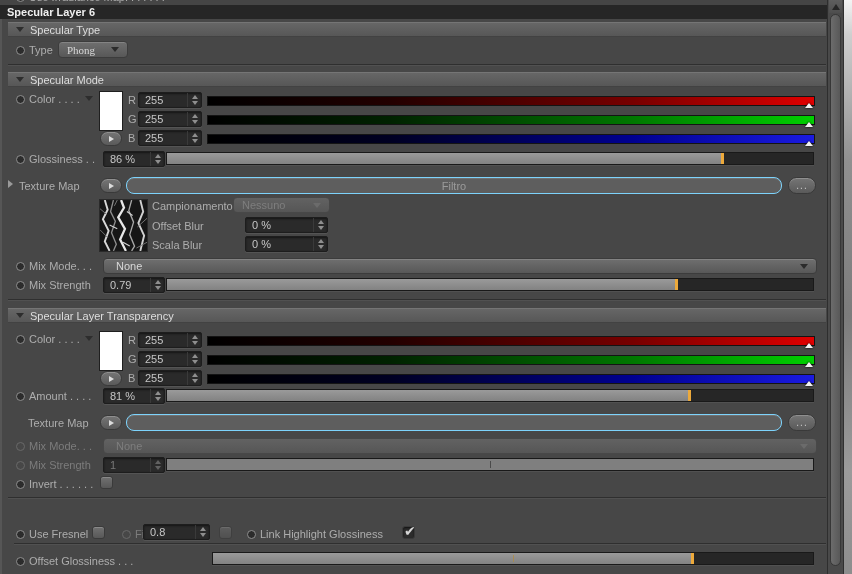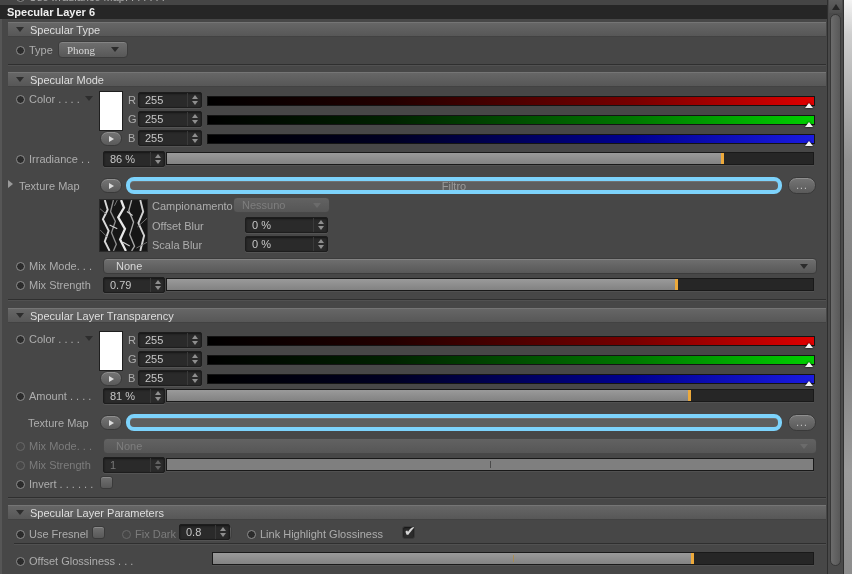--- a/index.html
+++ b/index.html
@@ -147,7 +147,7 @@
   </div>
 
   <span class="bullet" style="left:16px;top:155px;"></span>
-  <span class="lbl" style="left:29px;top:153px;">Irradiance . .</span>
+  <span class="lbl" style="left:29px;top:153px;">Glossiness . .</span>
   <div class="vfield" style="left:103px;top:151px;width:62px;">
     <span>86 %</span>
     <span class="spin">

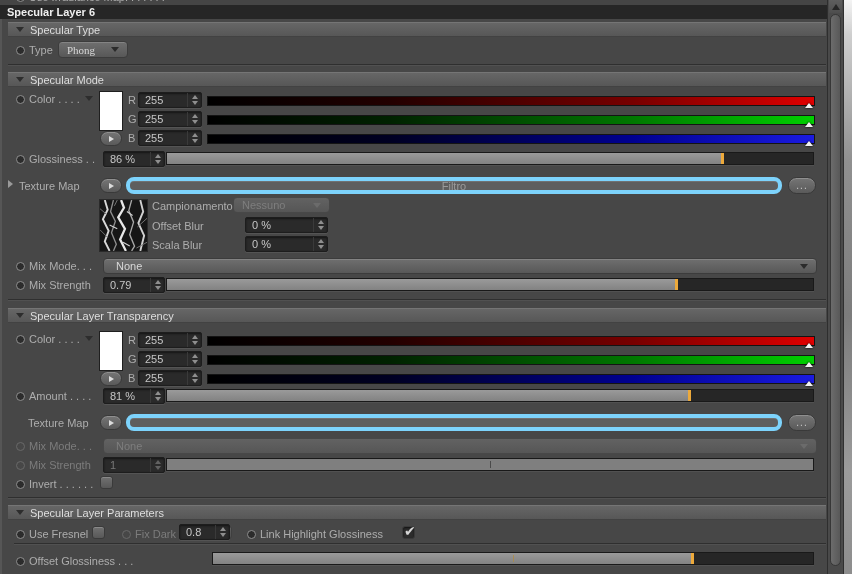--- a/index.html
+++ b/index.html
@@ -47,7 +47,7 @@
         box-shadow:inset 0 1px 0 rgba(255,255,255,.2);box-sizing:border-box;display:flex;align-items:center;
         justify-content:center;color:#c9c9c9;}
   .ptri{width:0;height:0;border-top:3px solid transparent;border-bottom:3px solid transparent;border-left:5px solid #dcdcdc;}
-  .texfield{position:absolute;height:17px;background:#5e5e5e;border:4px solid #7dd3fc;border-radius:8px;
+  .texfield{position:absolute;height:17px;background:#5e5e5e;border:1px solid #7dd3fc;border-radius:8px;
             box-shadow:inset 0 1px 0 rgba(255,255,255,.12);box-sizing:border-box;display:flex;
             align-items:center;justify-content:center;color:#9b9b9b;}
   .cb{position:absolute;width:13px;height:13px;background:linear-gradient(#717171,#585858);border:1px solid #3a3a3a;

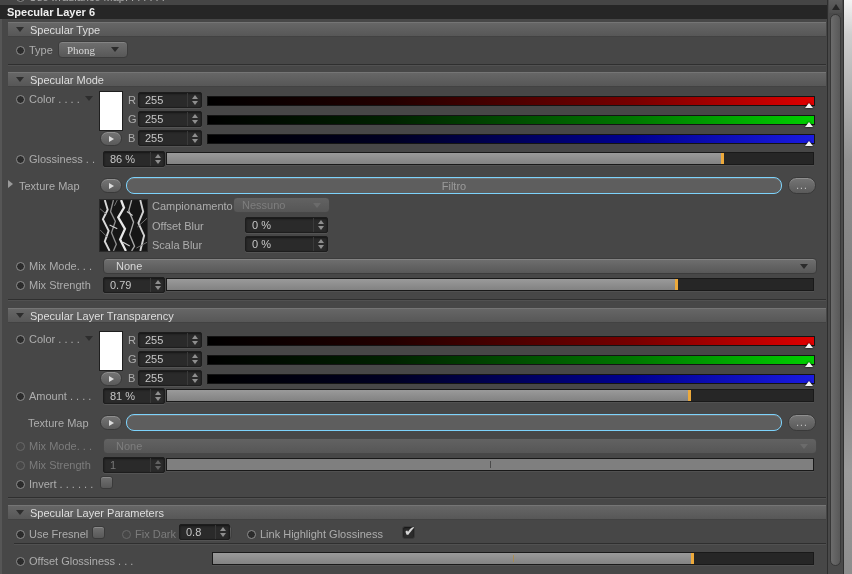--- a/index.html
+++ b/index.html
@@ -332,10 +332,6 @@
 
   <div class="sep" style="left:8px;top:497px;width:818px;"></div>
 
-  <div class="ghdr" style="top:505px;">
-    <span class="tri-dn"></span>
-    <span>Specular Layer Parameters</span>
-  </div>
 
   <span class="bullet" style="left:16px;top:530px;"></span>
   <span class="lbl" style="left:29px;top:528px;">Use Fresnel</span>

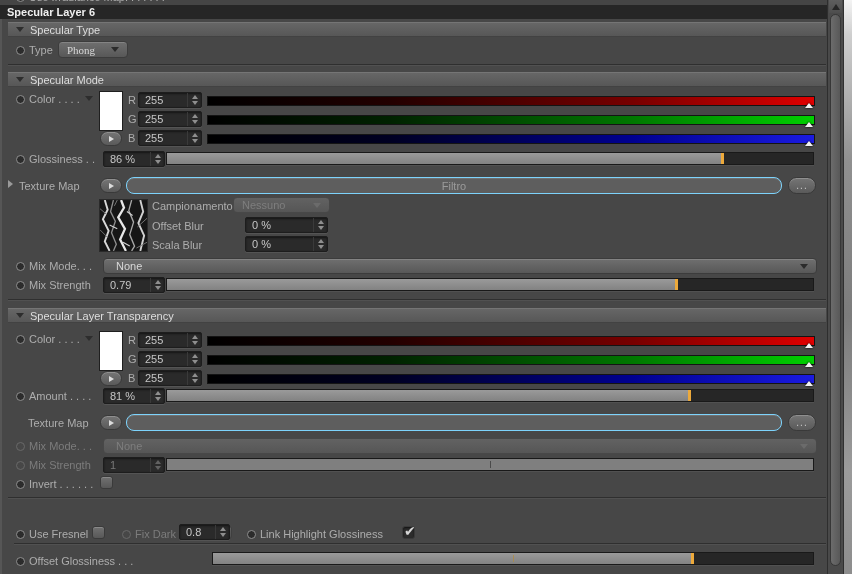--- a/index.html
+++ b/index.html
@@ -351,7 +351,7 @@
 
   <span class="bullet" style="left:16px;top:557px;"></span>
   <span class="lbl" style="left:29px;top:555px;">Offset Glossiness . . .</span>
-  <div class="vfield" style="left:143px;top:524px;width:51px;margin-left:36px;">
+  <div class="vfield" style="left:143px;top:524px;width:67px;">
     <span>0.8</span>
     <span class="spin">
         <i class="up"></i>

